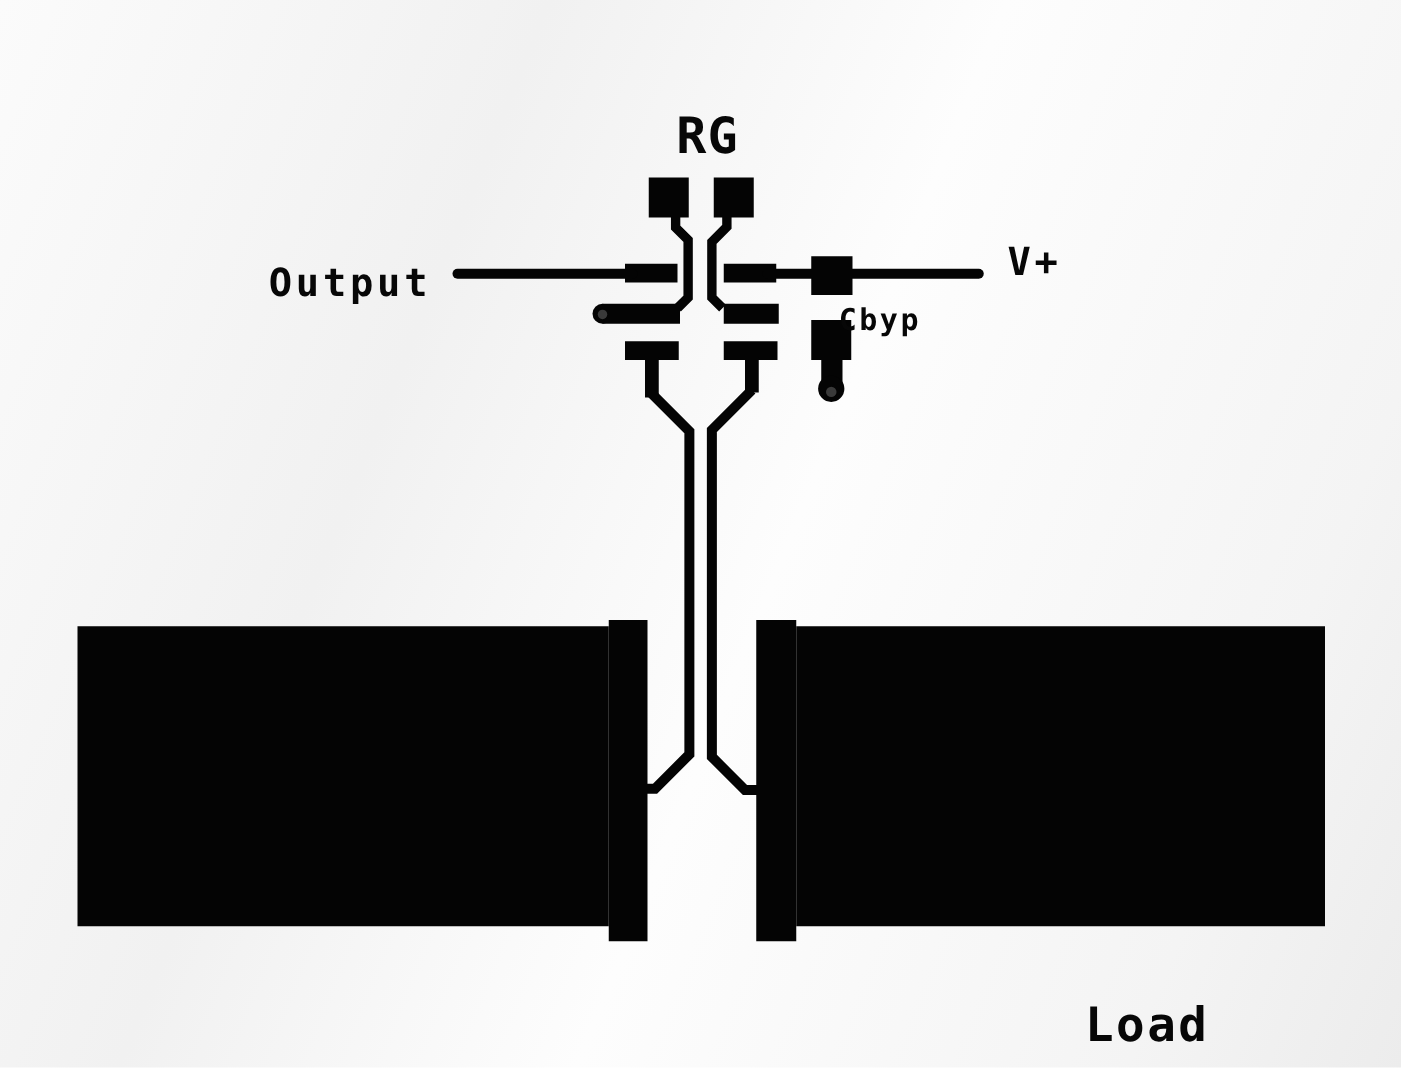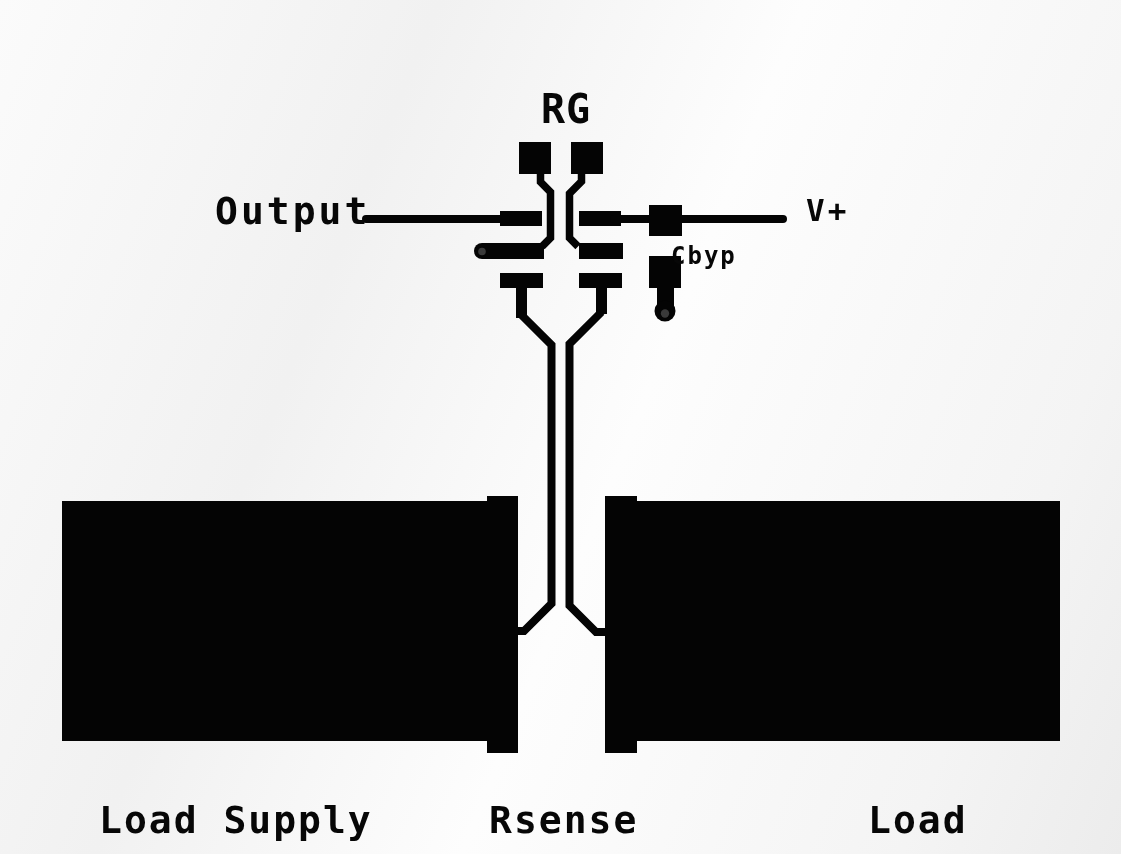--- a/index.html
+++ b/index.html
@@ -34,7 +34,7 @@
     user-select: none;
   }
   .label-rg      { left: 541px; top: 57px;  font-size: 40px; letter-spacing: 1px; }
-  .label-output  { left: 215px; top: 160px; font-size: 38px; letter-spacing: 3px; }
+  .label-output  { left: 215px; top: 180px; font-size: 31px; letter-spacing: 3px; }
   .label-vplus   { left: 806px; top: 163px; font-size: 31px; letter-spacing: 3px; }
   .label-cbyp    { left: 671px; top: 212px; font-size: 24px; letter-spacing: 2px; }
   .label-load-supply { left: 99px;  top: 769px; font-size: 38px; letter-spacing: 2px; }

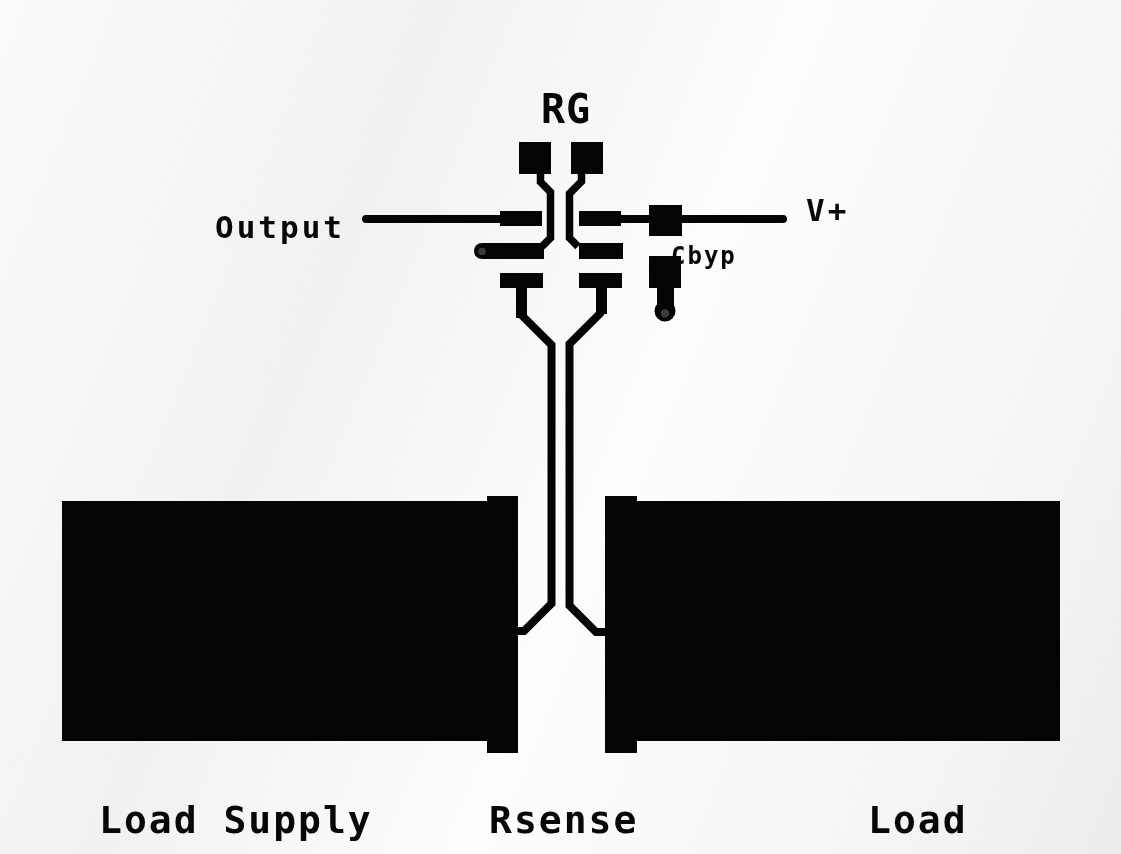--- a/index.html
+++ b/index.html
@@ -105,7 +105,6 @@
 
   <div class="pcb-label label-cbyp">Cbyp</div>
 
-  <div class="pcb-label label-load-supply">Load Supply</div>
 
   <div class="pcb-label label-rsense">Rsense</div>
 

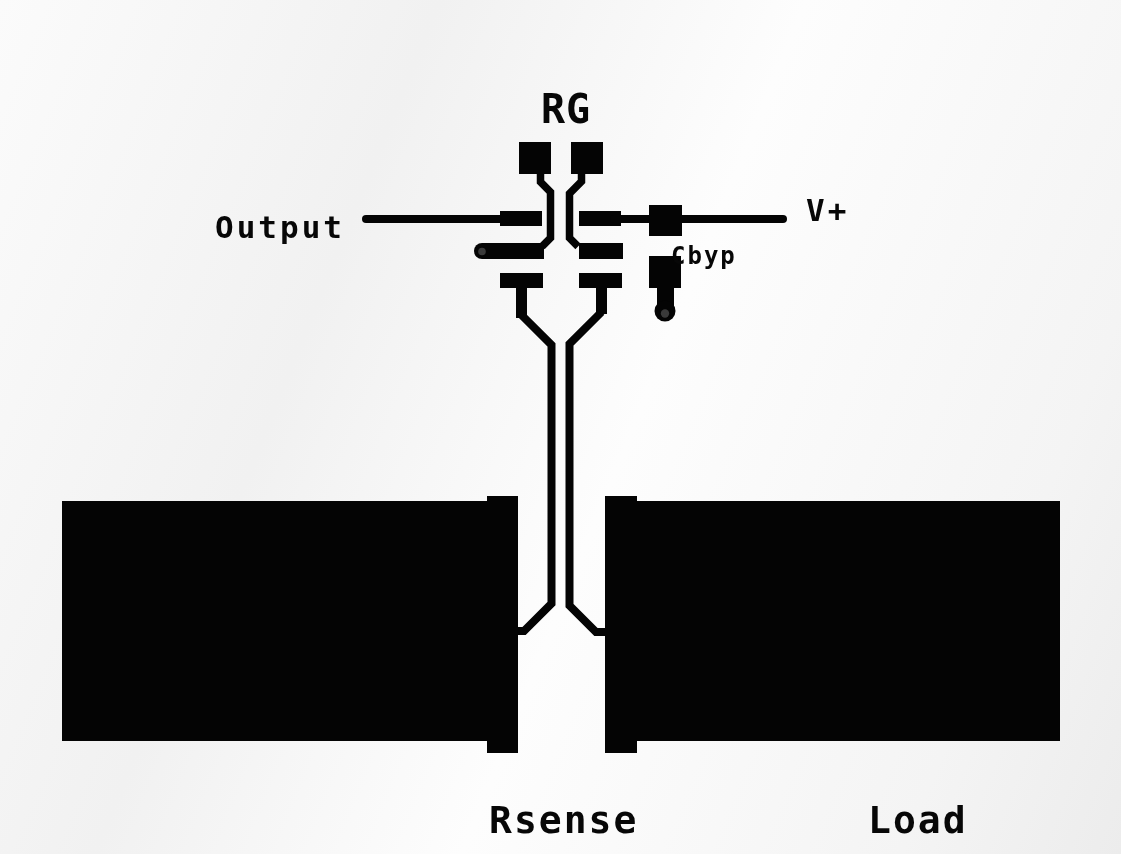--- a/index.html
+++ b/index.html
@@ -106,7 +106,6 @@
   <div class="pcb-label label-cbyp">Cbyp</div>
 
 
-  <div class="pcb-label label-rsense">Rsense</div>
 
   <div class="pcb-label label-load">Load</div>
 </div>

